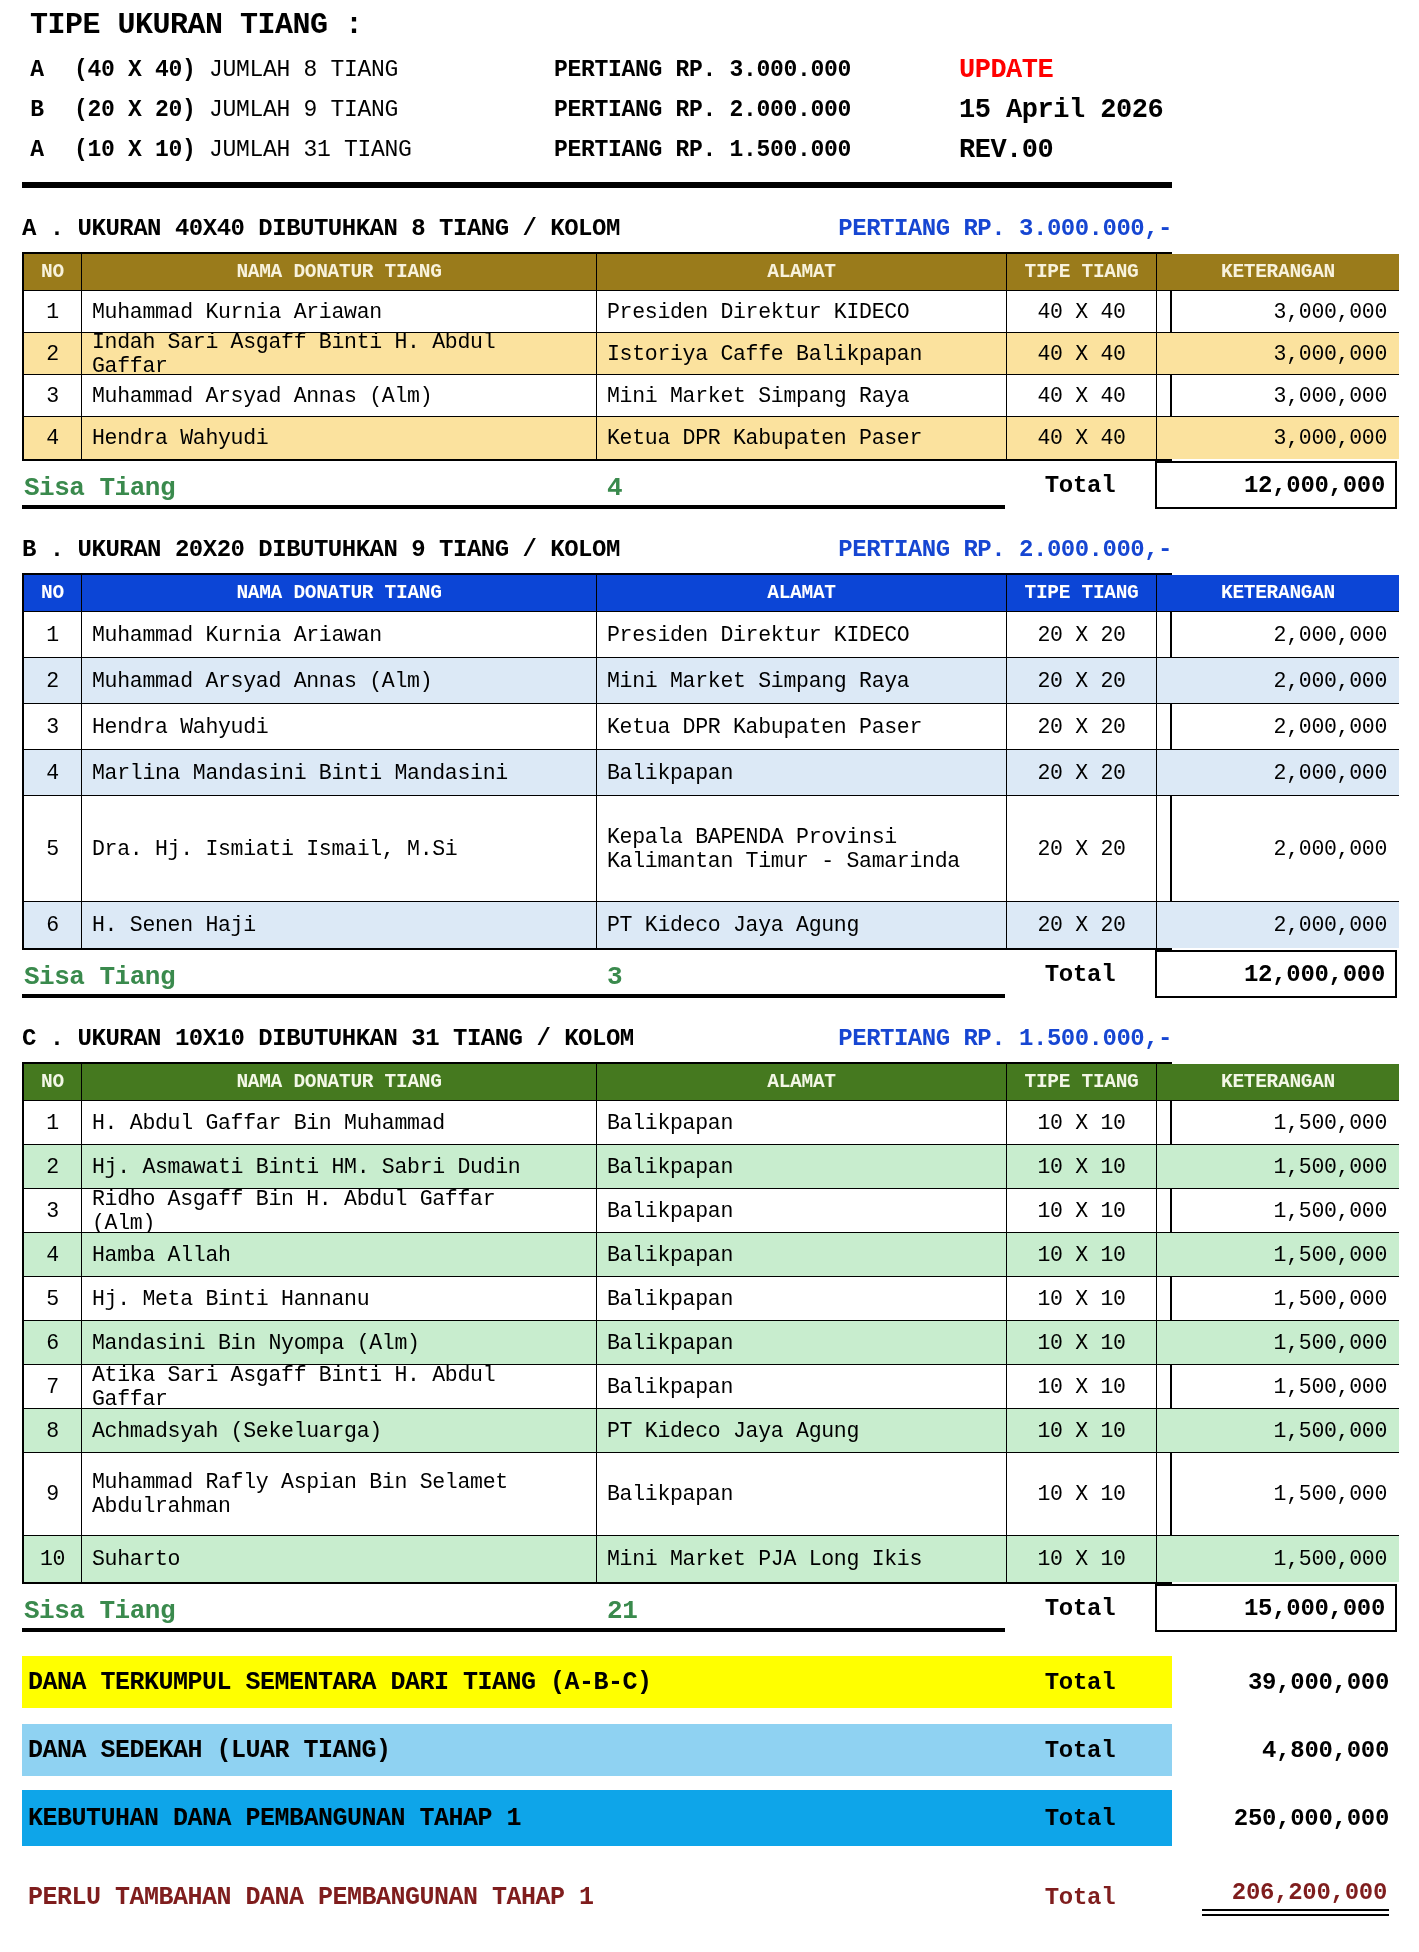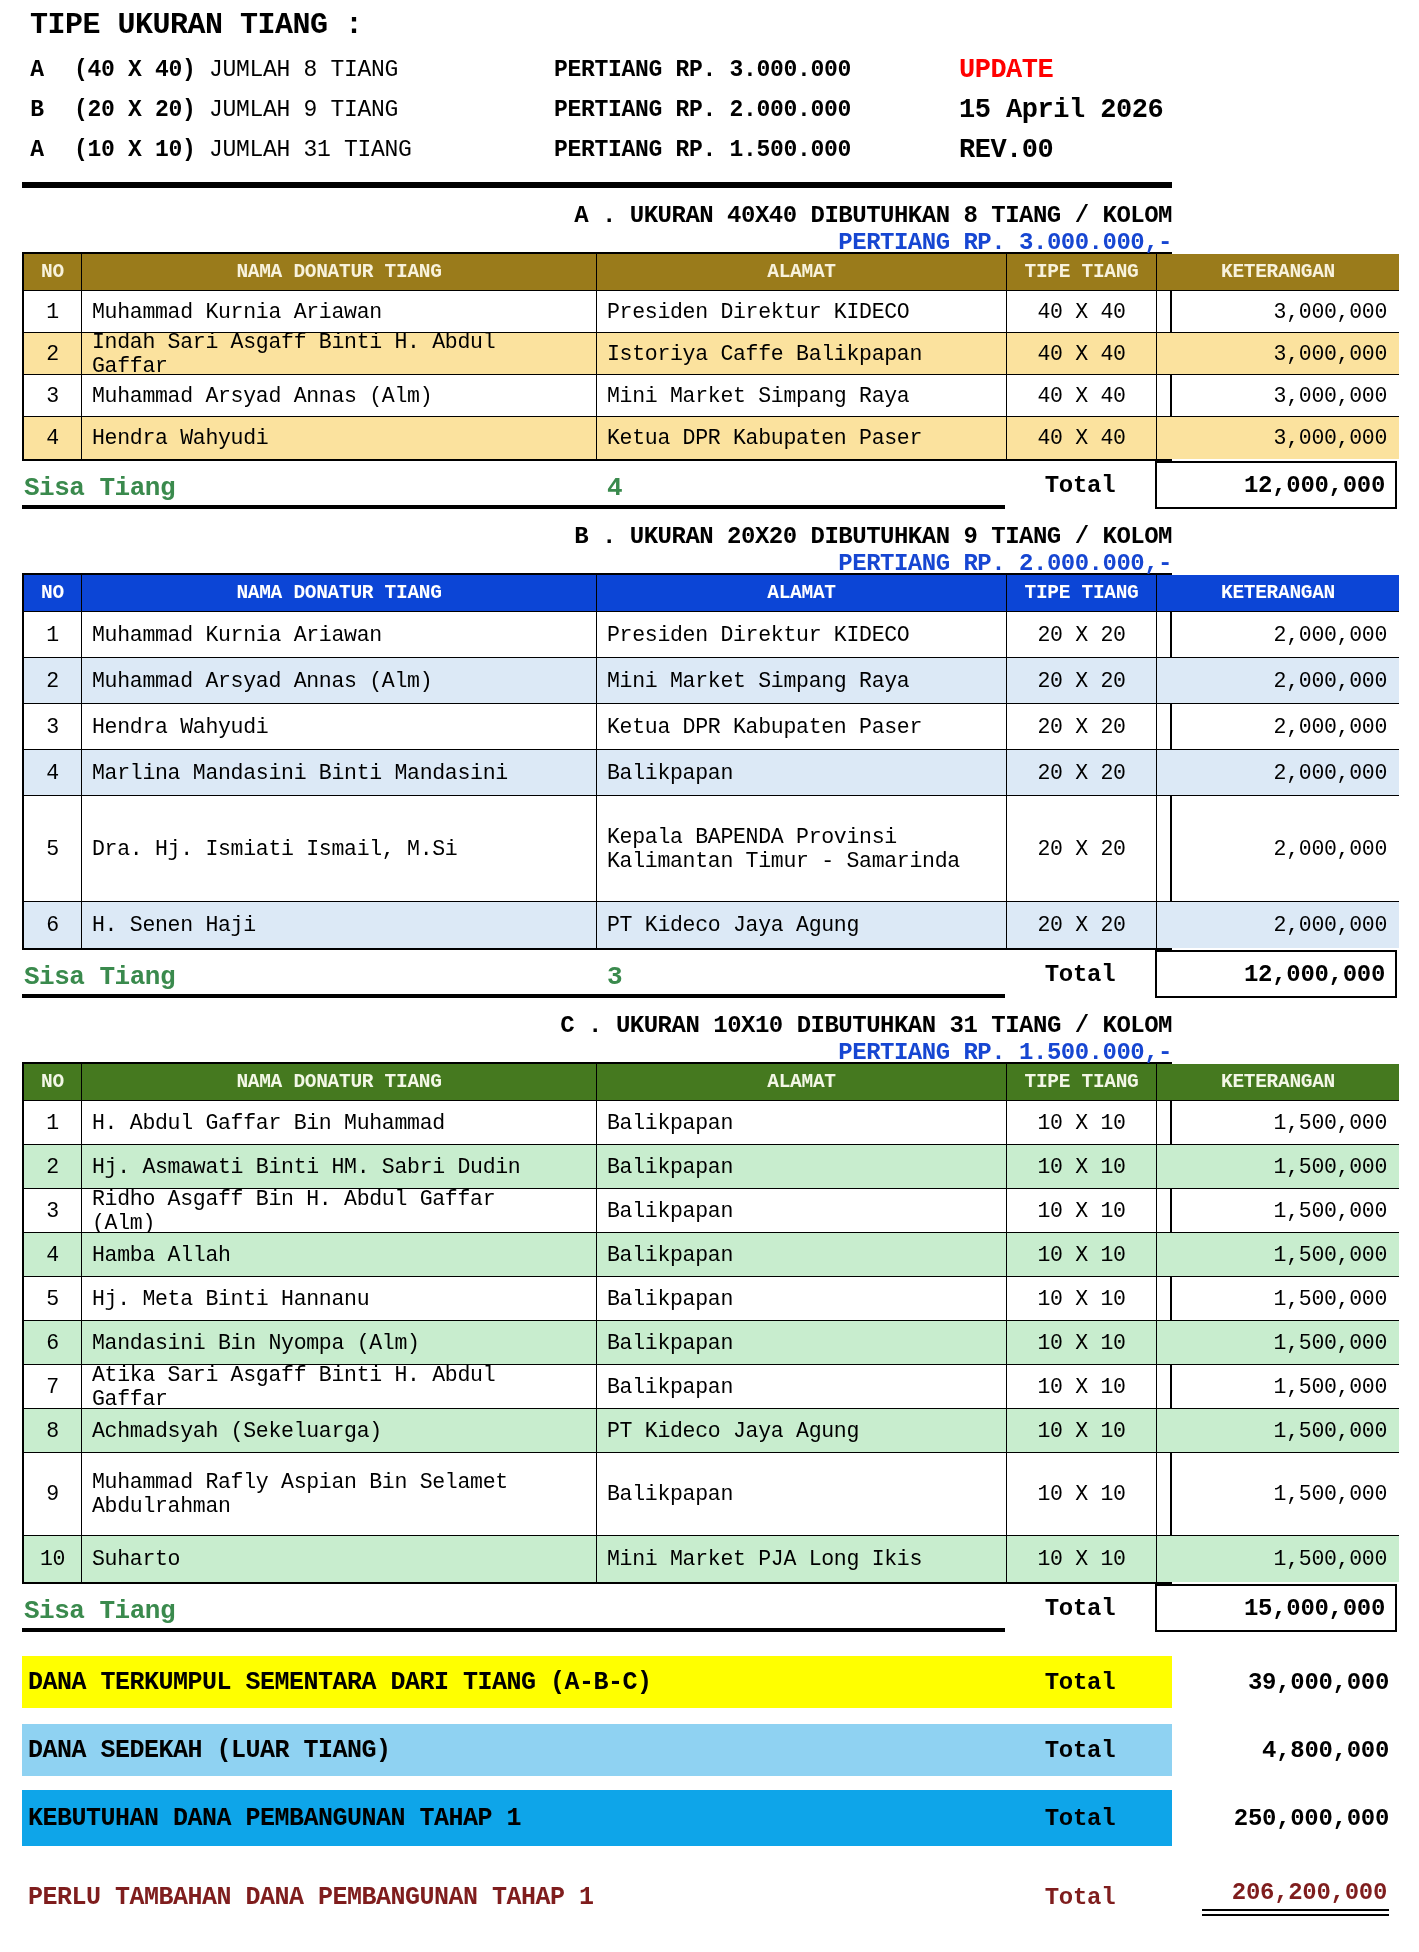--- a/index.html
+++ b/index.html
@@ -23,7 +23,7 @@
   .thick-rule { height:6px; background:#000; margin-top:12px; }
 
   
-  .sec-title { display:flex; justify-content:space-between; align-items:flex-end; height:40px; margin:14px 0 10px 0;flex-direction:column; }
+  .sec-title { display:flex; justify-content:space-between; align-items:flex-end; height:40px; margin:14px 0 10px 0; }
   .sec-title-left { font-size:24px; font-weight:bold; letter-spacing:-0.5px; }
   .sec-title-right { font-size:24px; font-weight:bold; color:#1646D2; letter-spacing:-0.5px; }
 

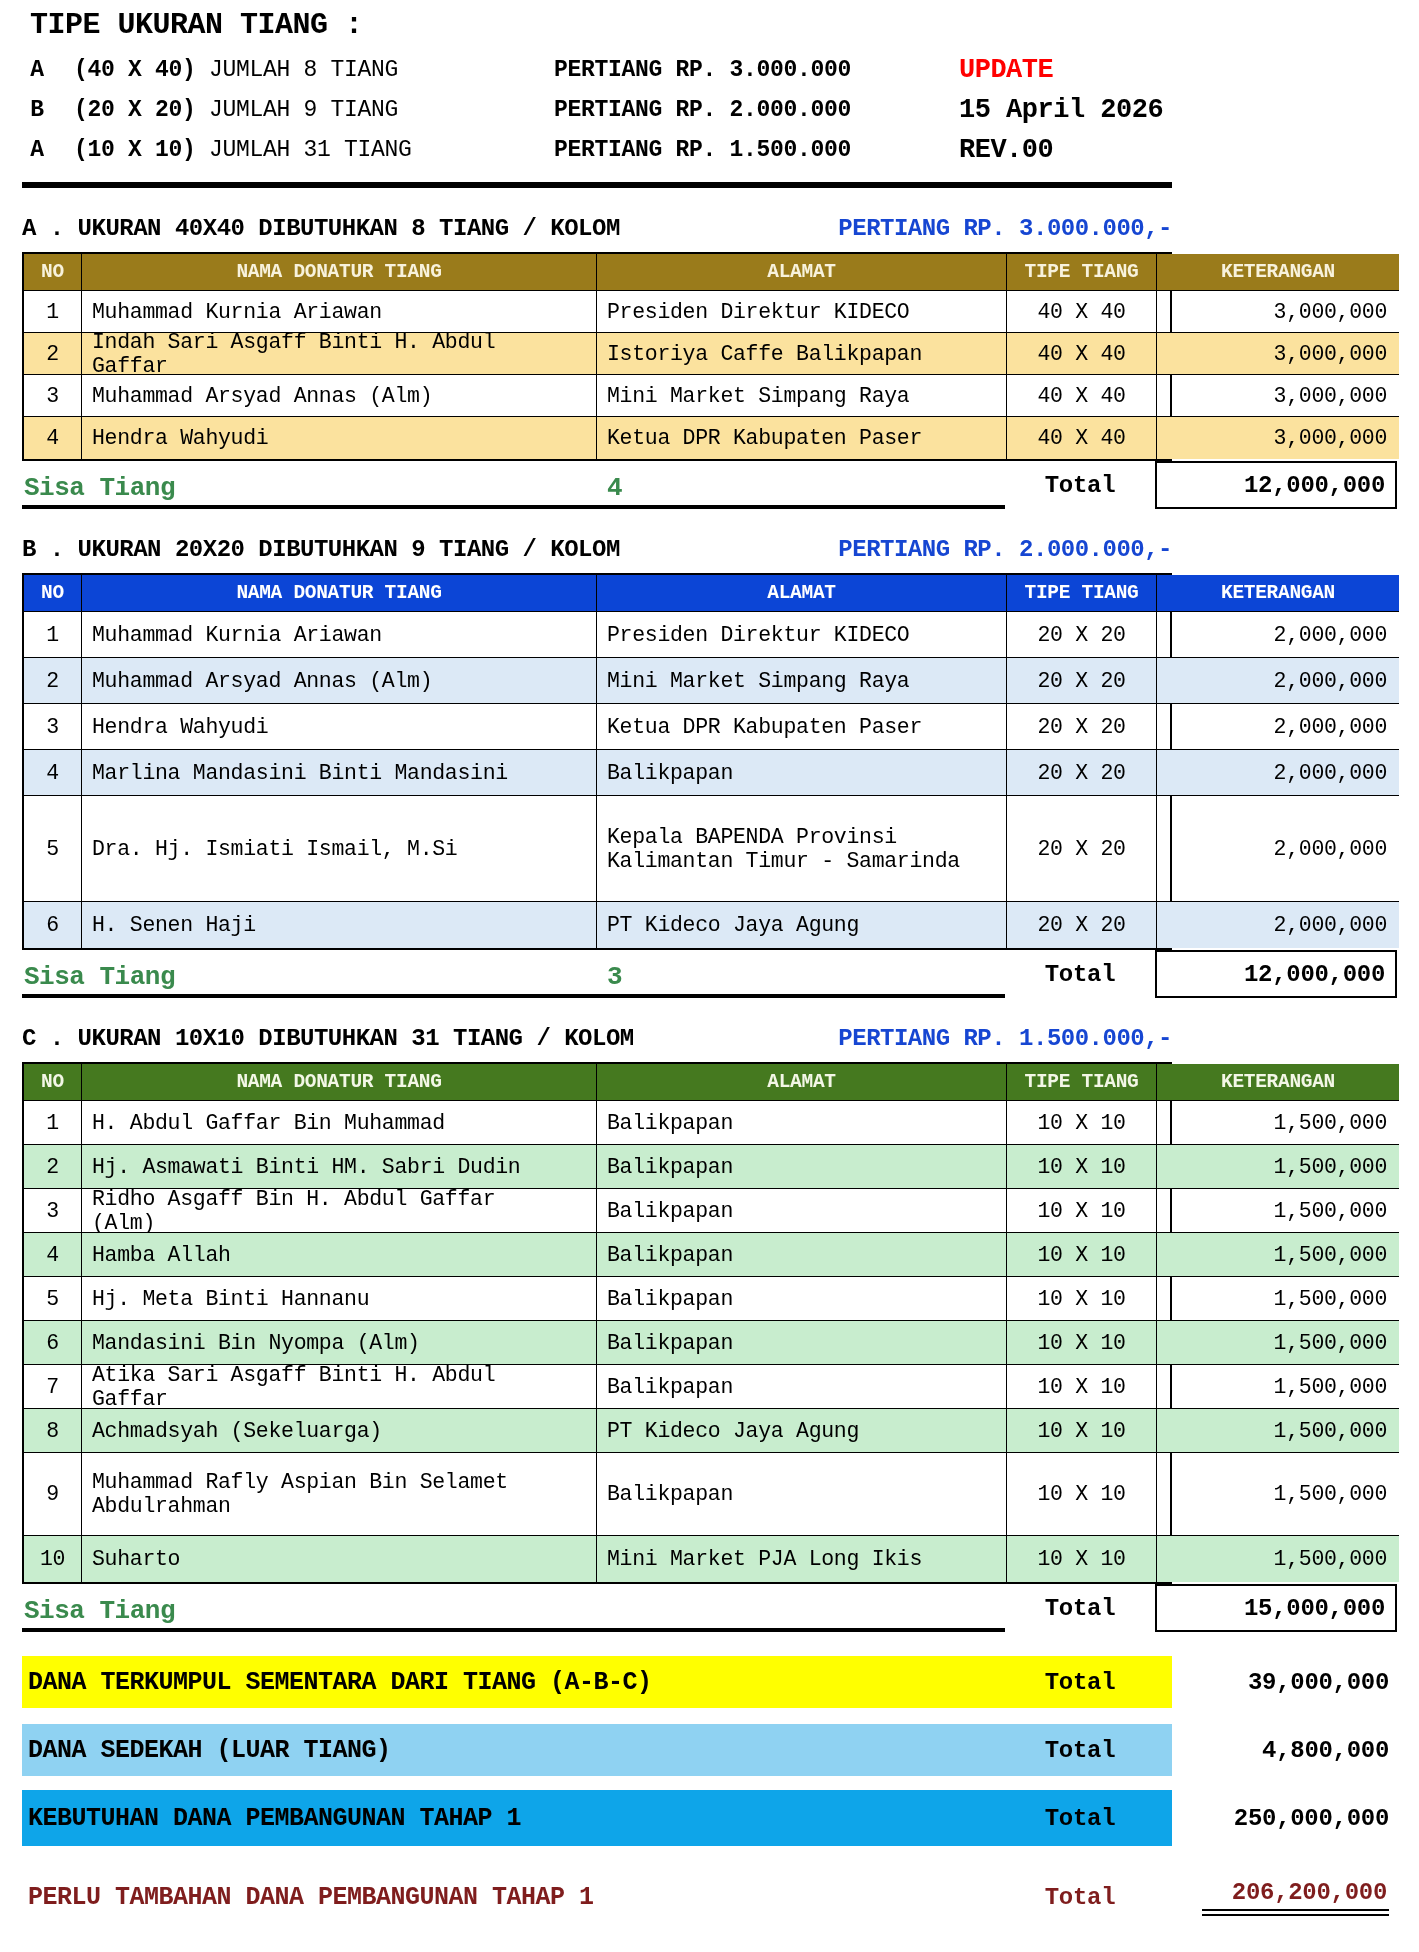--- a/index.html
+++ b/index.html
@@ -348,6 +348,7 @@
     <div class="sisa-row">
       <div class="sisa-left">
         <span class="sisa-label">Sisa Tiang</span>
+        <span class="sisa-value">21</span>
       </div>
       <div class="sisa-total-label">Total</div>
       <div class="sisa-total-value">15,000,000</div>

